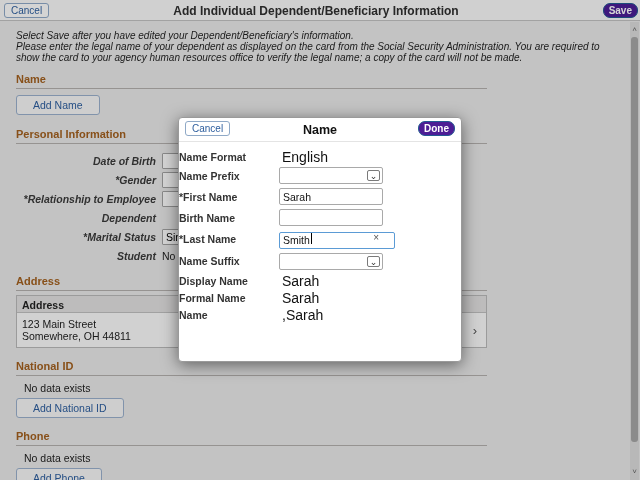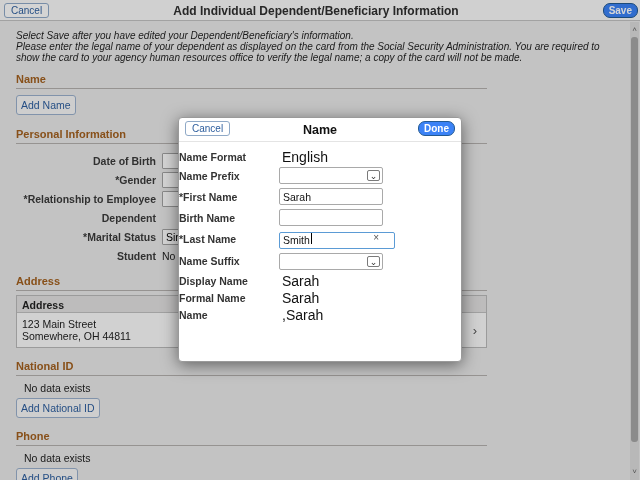--- a/index.html
+++ b/index.html
@@ -11,7 +11,7 @@
   .topbar { position:absolute; top:0; left:0; right:0; height:21px; background:#f8f8f8; border-bottom:1px solid #c2c2c2; }
   .topbar .title { position:absolute; left:0; right:8px; top:4px; text-align:center; font-size:12px; font-weight:bold; color:#2f2f2f; }
   .btn-plain { position:absolute; top:3px; font-size:10px; color:#2d5e9e; background:#fdfdfd; border:1px solid #8fa9c7; border-radius:3px; padding:1px 6px; cursor:pointer; }
-  .btn-primary { position:absolute; top:3px; right:2px; font-size:10px; color:#ffffff; background:#3b82f6; border:1px solid #235a92; border-radius:7px; padding:1px 5px; font-weight:bold; cursor:pointer; }
+  .btn-primary { position:absolute; top:3px; right:2px; font-size:10px; color:#ffffff; background:#4c1d95; border:1px solid #235a92; border-radius:7px; padding:1px 5px; font-weight:bold; cursor:pointer; }
   .topbar .btn-plain { left:4px; }
 
   .content { position:absolute; top:22px; left:16px; width:471px; bottom:0; font-size:10px; color:#1f1f1f; }

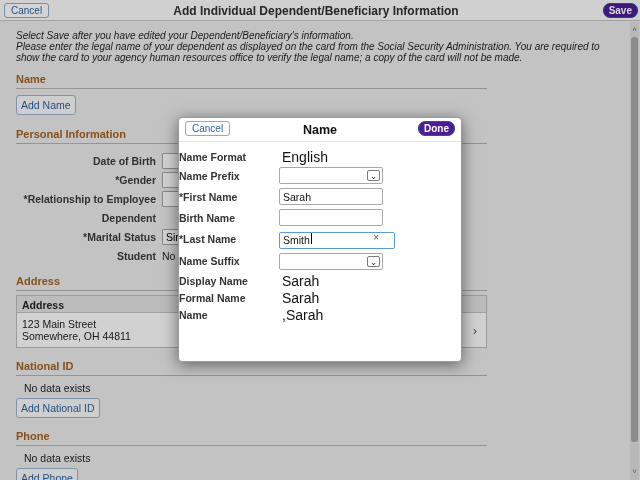--- a/index.html
+++ b/index.html
@@ -17,7 +17,7 @@
   .content { position:absolute; top:22px; left:16px; width:471px; bottom:0; font-size:10px; color:#1f1f1f; }
   .para { margin-top:8px; line-height:11px; width:585px;font-style:italic; }
   .sec-head { margin-top:12px; font-size:11px; font-weight:bold; color:#a2601f; border-bottom:1px solid #b3b0ad; padding-bottom:3px; }
-  .sec-btn { display:inline-block; margin-top:6px; font-size:10.5px; color:#2d5e9e; background:#f6f6f6; border:1px solid #9ab0cc; border-radius:3px; padding:3px 4px; cursor:pointer; }
+  .sec-btn { display:inline-block; margin-top:6px; font-size:10.5px; color:#2d5e9e; background:#f6f6f6; border:1px solid #9ab0cc; border-radius:3px; padding:3px 16px; cursor:pointer; }
   .empty-txt { margin-top:6px; margin-left:8px; font-size:10.5px; color:#222; }
 
   .prow { display:flex; align-items:center; height:19px; }

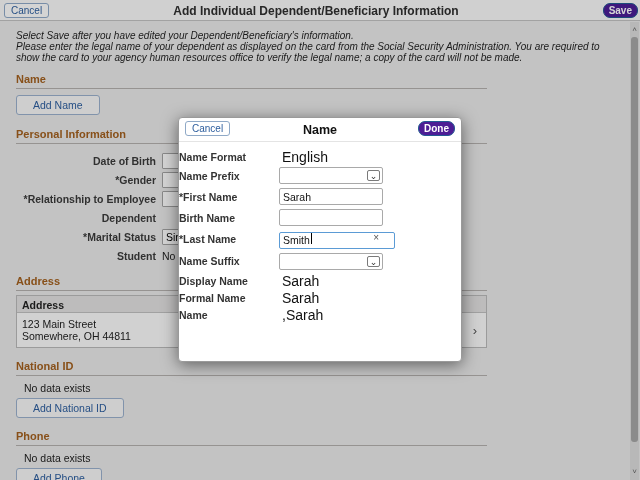--- a/index.html
+++ b/index.html
@@ -22,7 +22,7 @@
 
   .prow { display:flex; align-items:center; height:19px; }
   .prows { margin-top:7px; }
-  .plabel { width:140px; text-align:right; font-weight:bold; font-size:10.5px; color:#3a3a3a; margin-right:6px; flex:none; }
+  .plabel { width:140px; text-align:right; font-weight:bold; font-size:10.5px; color:#3a3a3a; margin-right:6px; flex:none;font-style:italic; }
   .pinput { width:100px; height:16px; border:1px solid #a3a3a3; background:#fdfdfd; font-family:"Liberation Sans",sans-serif; font-size:10.5px; padding:0 3px; border-radius:1px; }
   .ptext { font-size:10.5px; color:#222; }
 

